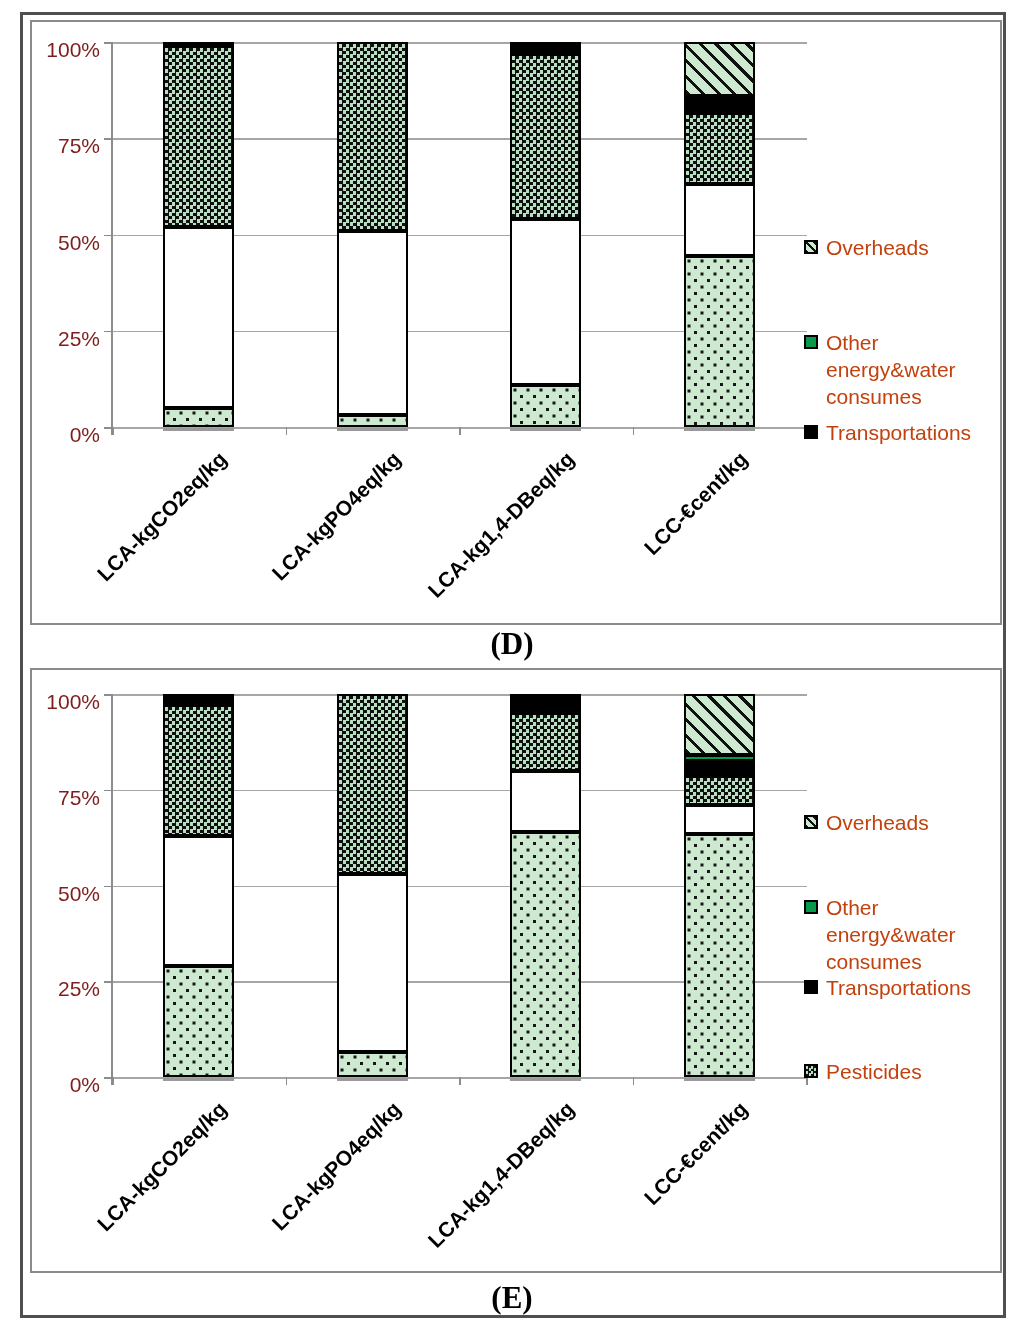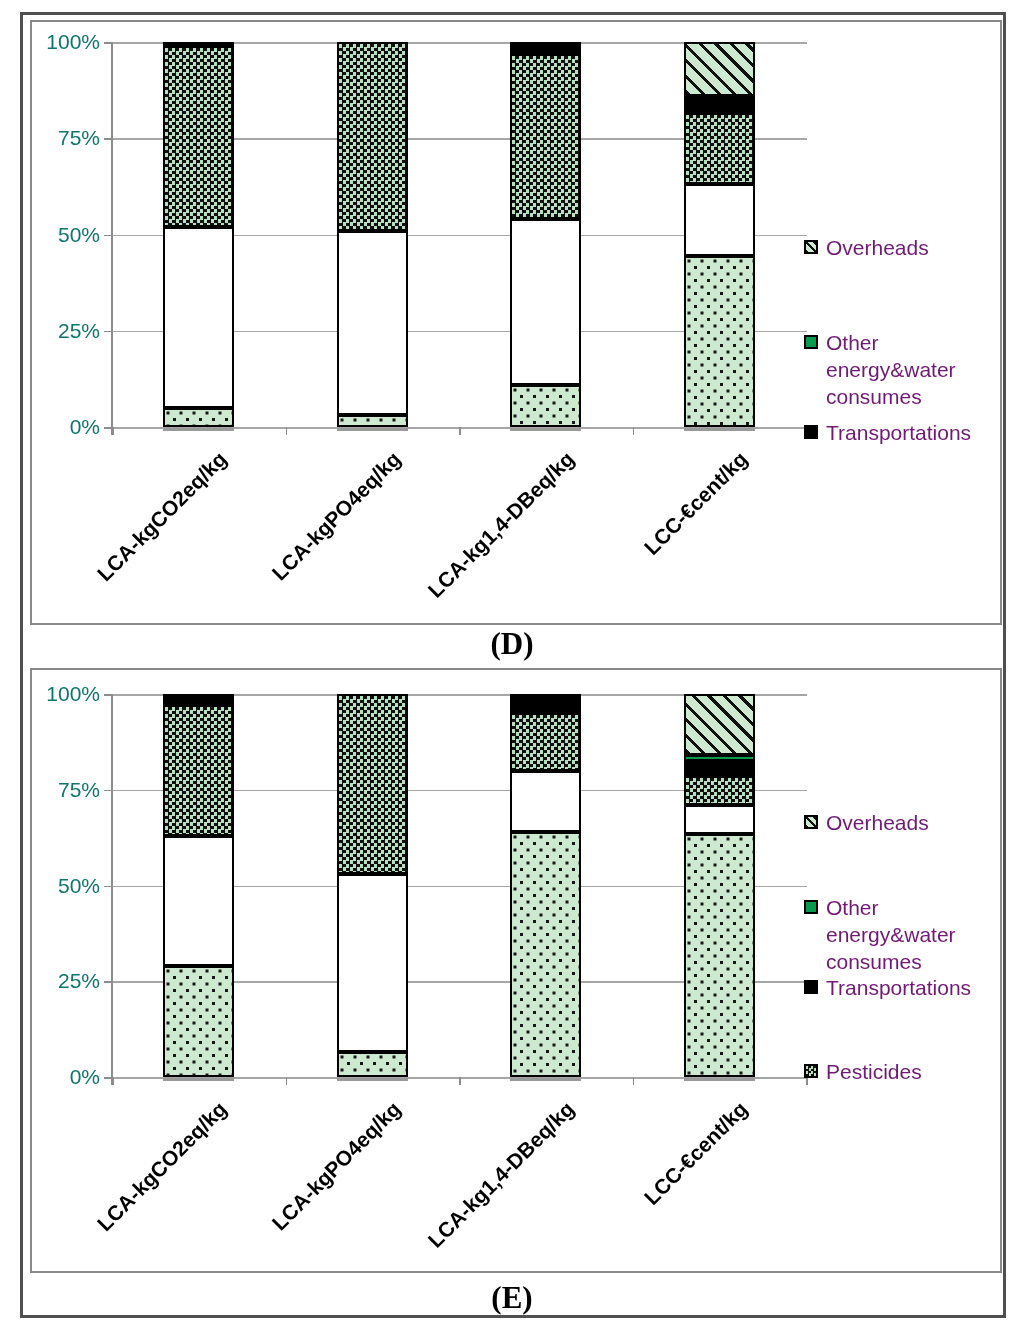--- a/index.html
+++ b/index.html
@@ -30,7 +30,7 @@
   .xtick{position:absolute;width:1.5px;background:#8c8c8c;}
   .ylabel{
     position:absolute;left:4px;width:64px;text-align:right;
-    font-size:21px;line-height:26px;color:#0f766e;
+    font-size:21px;line-height:26px;color:#7f1d1d;margin-top:8px;
   }
   .xlabel{
     position:absolute;white-space:nowrap;font-weight:bold;font-size:21px;

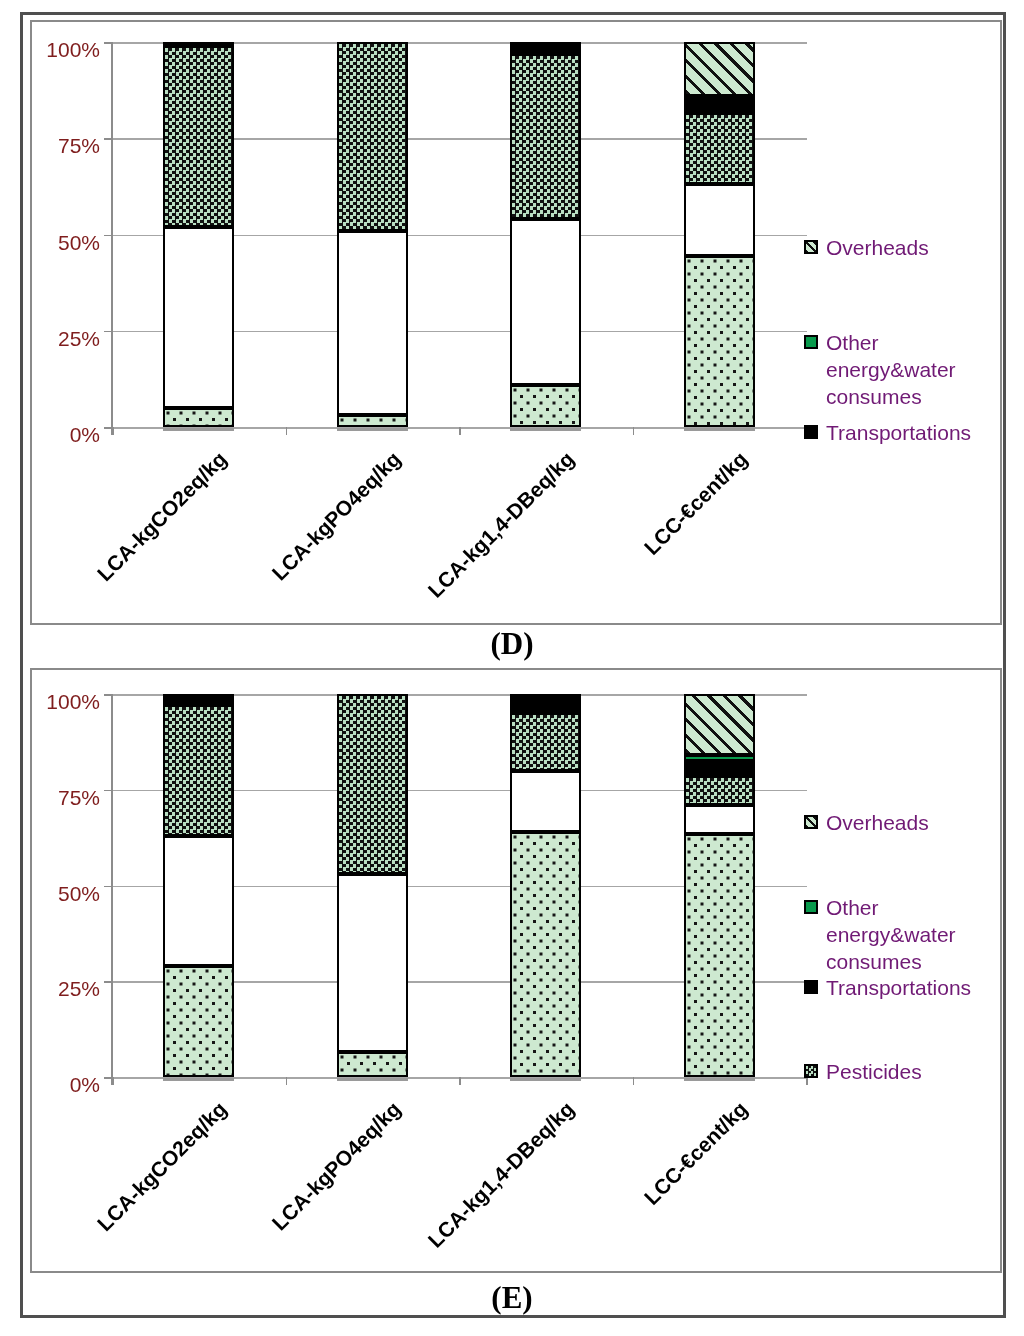--- a/index.html
+++ b/index.html
@@ -69,7 +69,7 @@
   .legend-swatch.p-hatched{background-image:repeating-linear-gradient(45deg,#101010 0 2px,transparent 2px 6px);}
   .legend-label{
     position:absolute;left:22px;top:-4px;width:182px;
-    font-size:21px;line-height:27px;color:#701a75;
+    font-size:21px;line-height:27px;color:#c2410c;
   }
 </style>
 </head>

